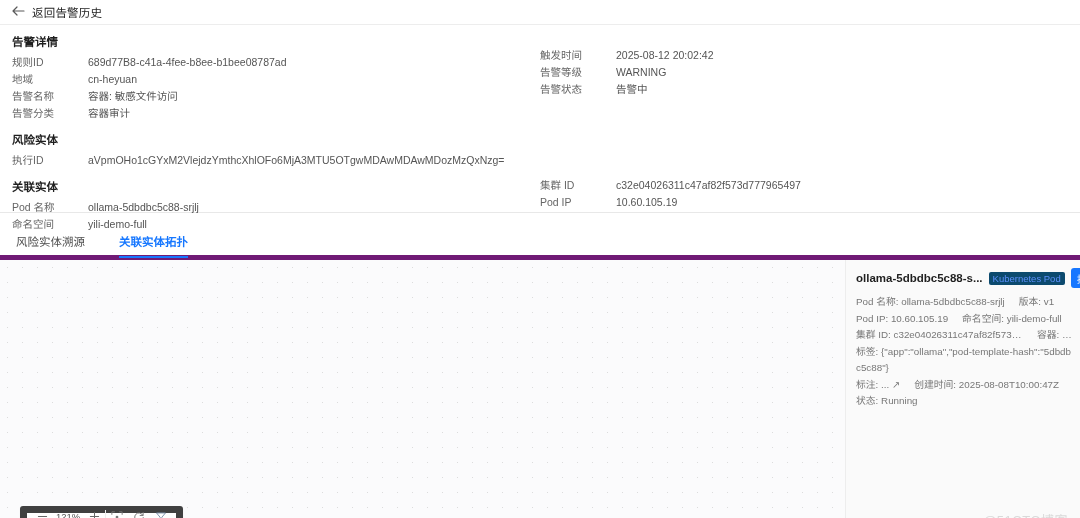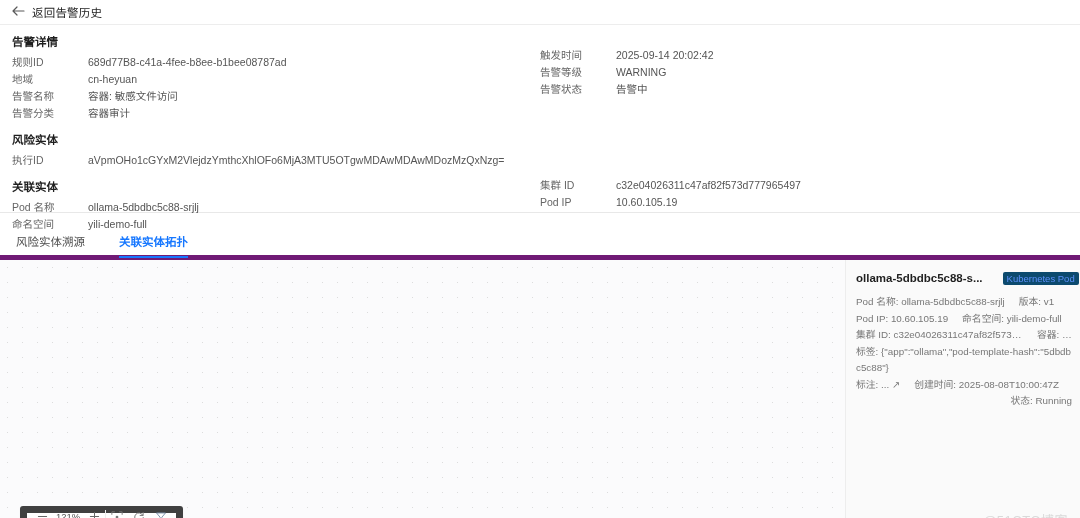--- a/index.html
+++ b/index.html
@@ -159,7 +159,7 @@
     <div class="rt-block" style="top:22px;">
       <div class="row">
           <span class="lbl">触发时间</span>
-          <span class="val">2025-09-14 20:02:42</span>
+          <span class="val">2025-08-12 20:02:42</span>
         </div>
       <div class="row">
           <span class="lbl">告警等级</span>

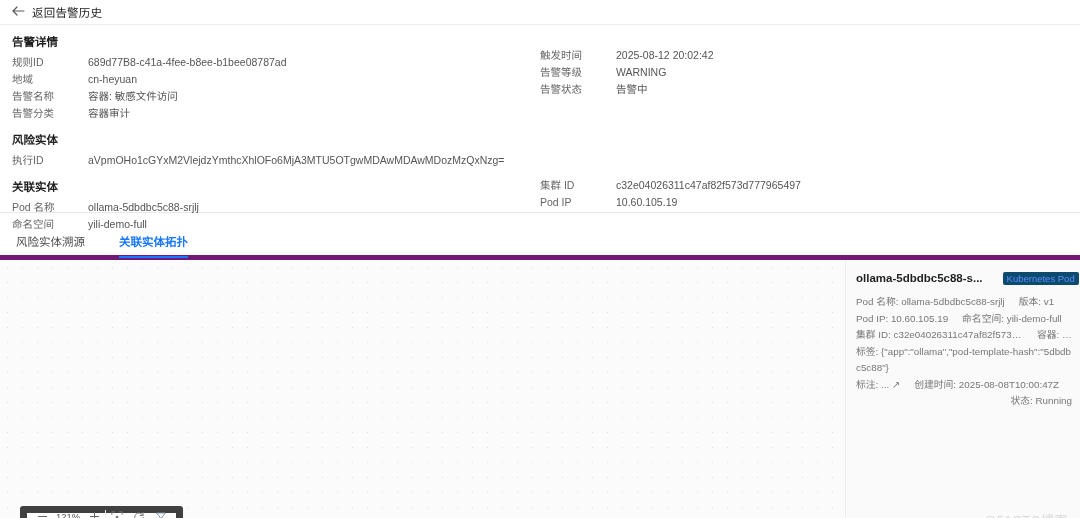--- a/index.html
+++ b/index.html
@@ -89,7 +89,7 @@
     position: absolute; left: 845px; top: 0; width: 235px; height: 277px;
     background: #fafafa; border-left: 1px solid #ededed; padding: 8px 8px 8px 10px;
   }
-  .side-head { display: flex; align-items: center; gap: 20px; }
+  .side-head { display: flex; align-items: center; gap: 6px; }
   .side-title { font-size: 11.5px; font-weight: 700; color: #1f1f1f; white-space: nowrap; }
   .side-type { font-size: 9.5px; color: #5b8ff9; background: #0c4a6e; padding: 1px 4px; border-radius: 2px; white-space: nowrap; }
   .open-btn {

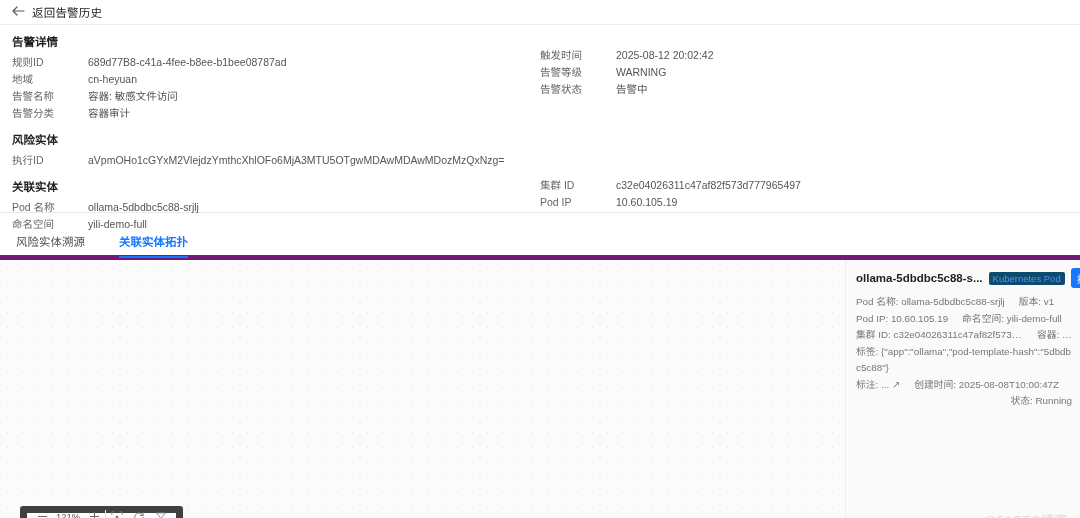--- a/index.html
+++ b/index.html
@@ -98,7 +98,7 @@
   }
   .kv { font-size: 9.8px; color: #777; line-height: 16.5px; margin-top: 6px; }
   .kv .line { display: flex; gap: 14px; flex-wrap: nowrap; }
-  .kv .one { white-space: nowrap; overflow: hidden; text-overflow: ellipsis; text-align: right; }
+  .kv .one { white-space: nowrap; overflow: hidden; text-overflow: ellipsis; }
   .kv .wide { white-space: normal; word-break: break-all; }
 
   .watermark {

